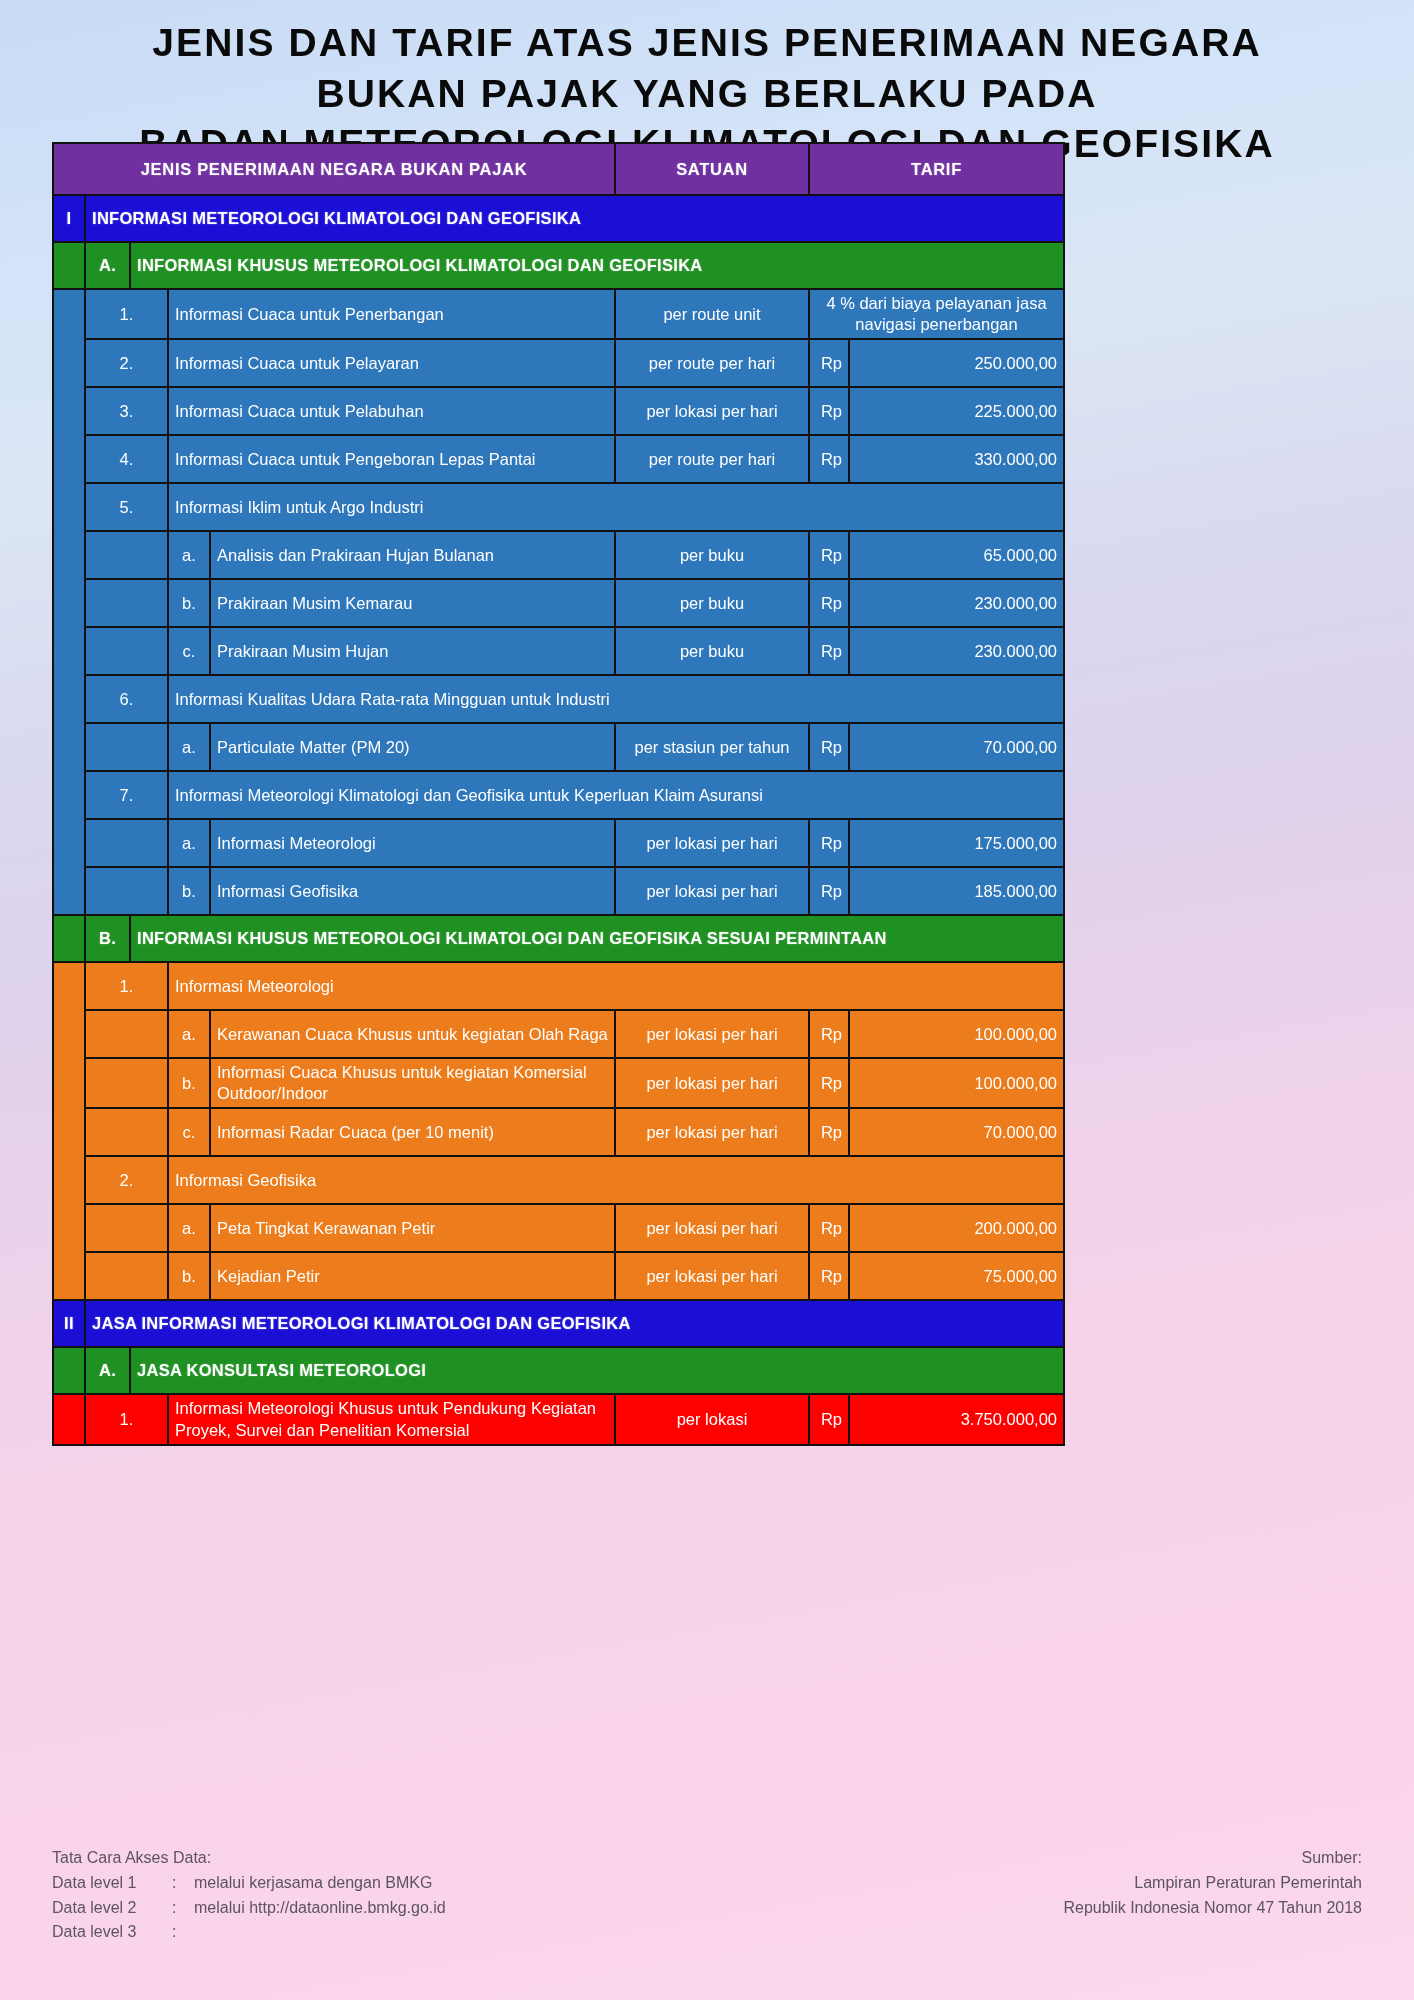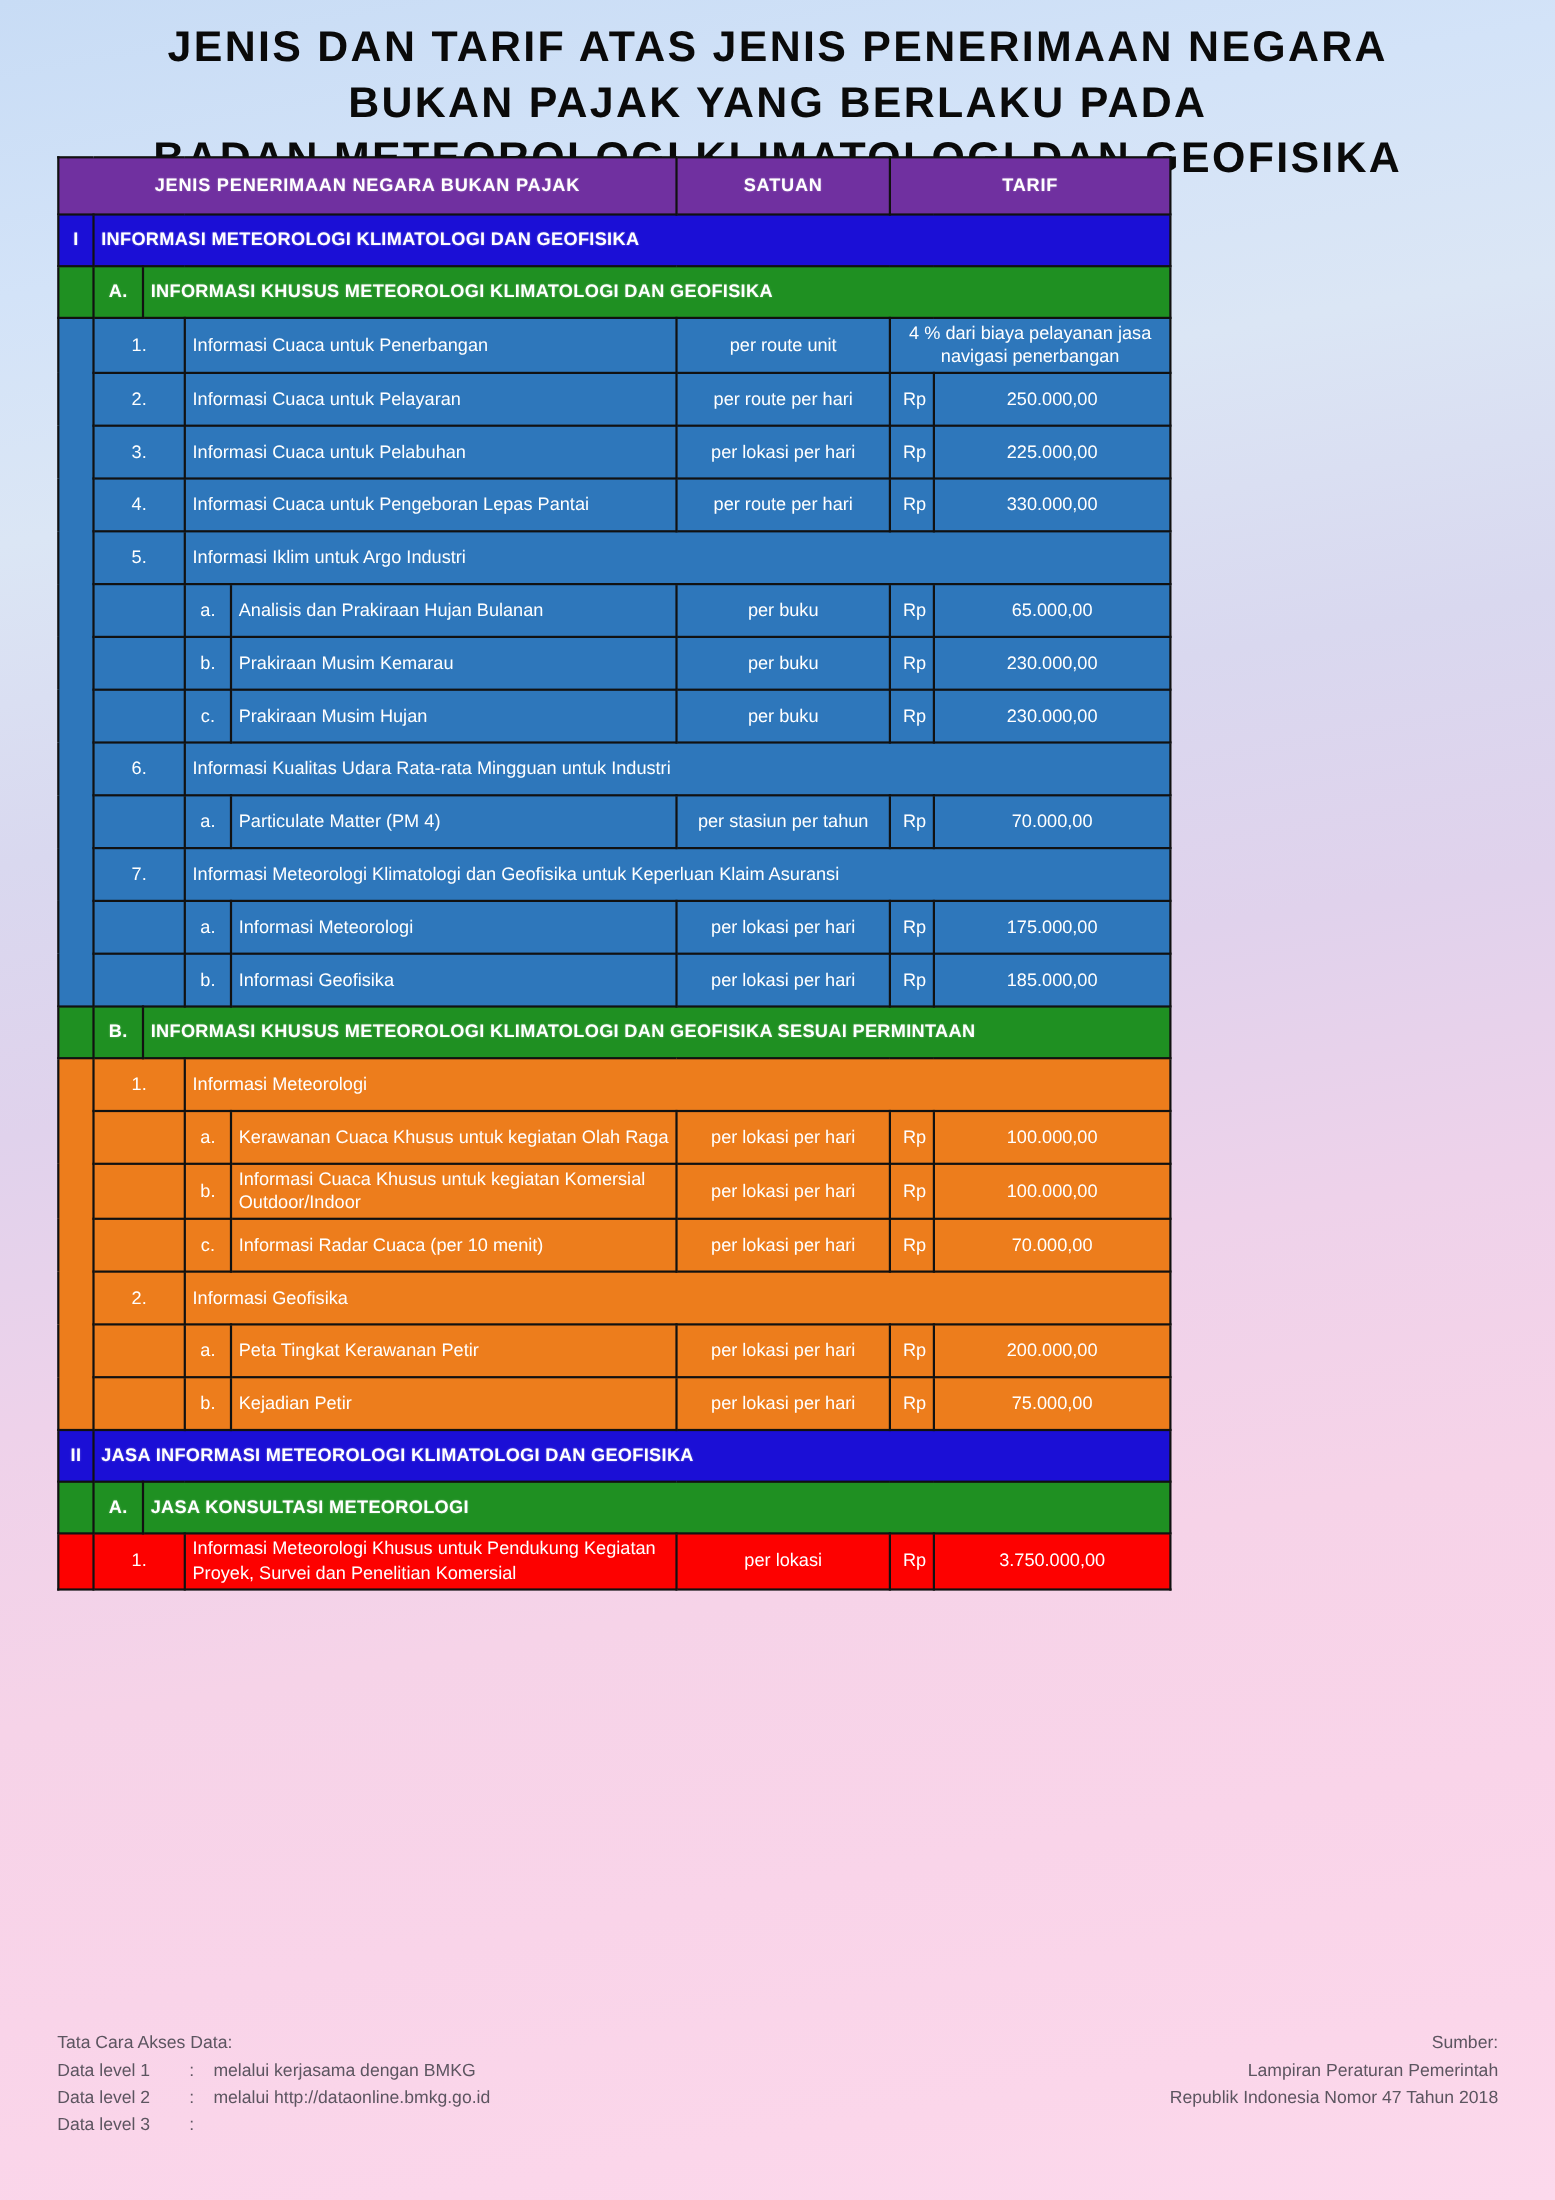--- a/index.html
+++ b/index.html
@@ -110,7 +110,7 @@
   .desc { text-align: left; padding-left: 10px; font-size: 16.5px; line-height: 1.28; }
   .satuan { text-align: center; font-size: 16.5px; }
   .rp { text-align: right; padding-left: 8px; font-size: 16.5px; margin-left: 16px; }
-  .val { text-align: center; padding-right: 12px; font-size: 16.5px; margin-top: 48px; }
+  .val { text-align: right; padding-right: 12px; font-size: 16.5px; margin-top: 48px; }
   .val-center { text-align: center; font-size: 16.5px; line-height: 1.28; padding: 2px 8px; }
   .blank { }
 

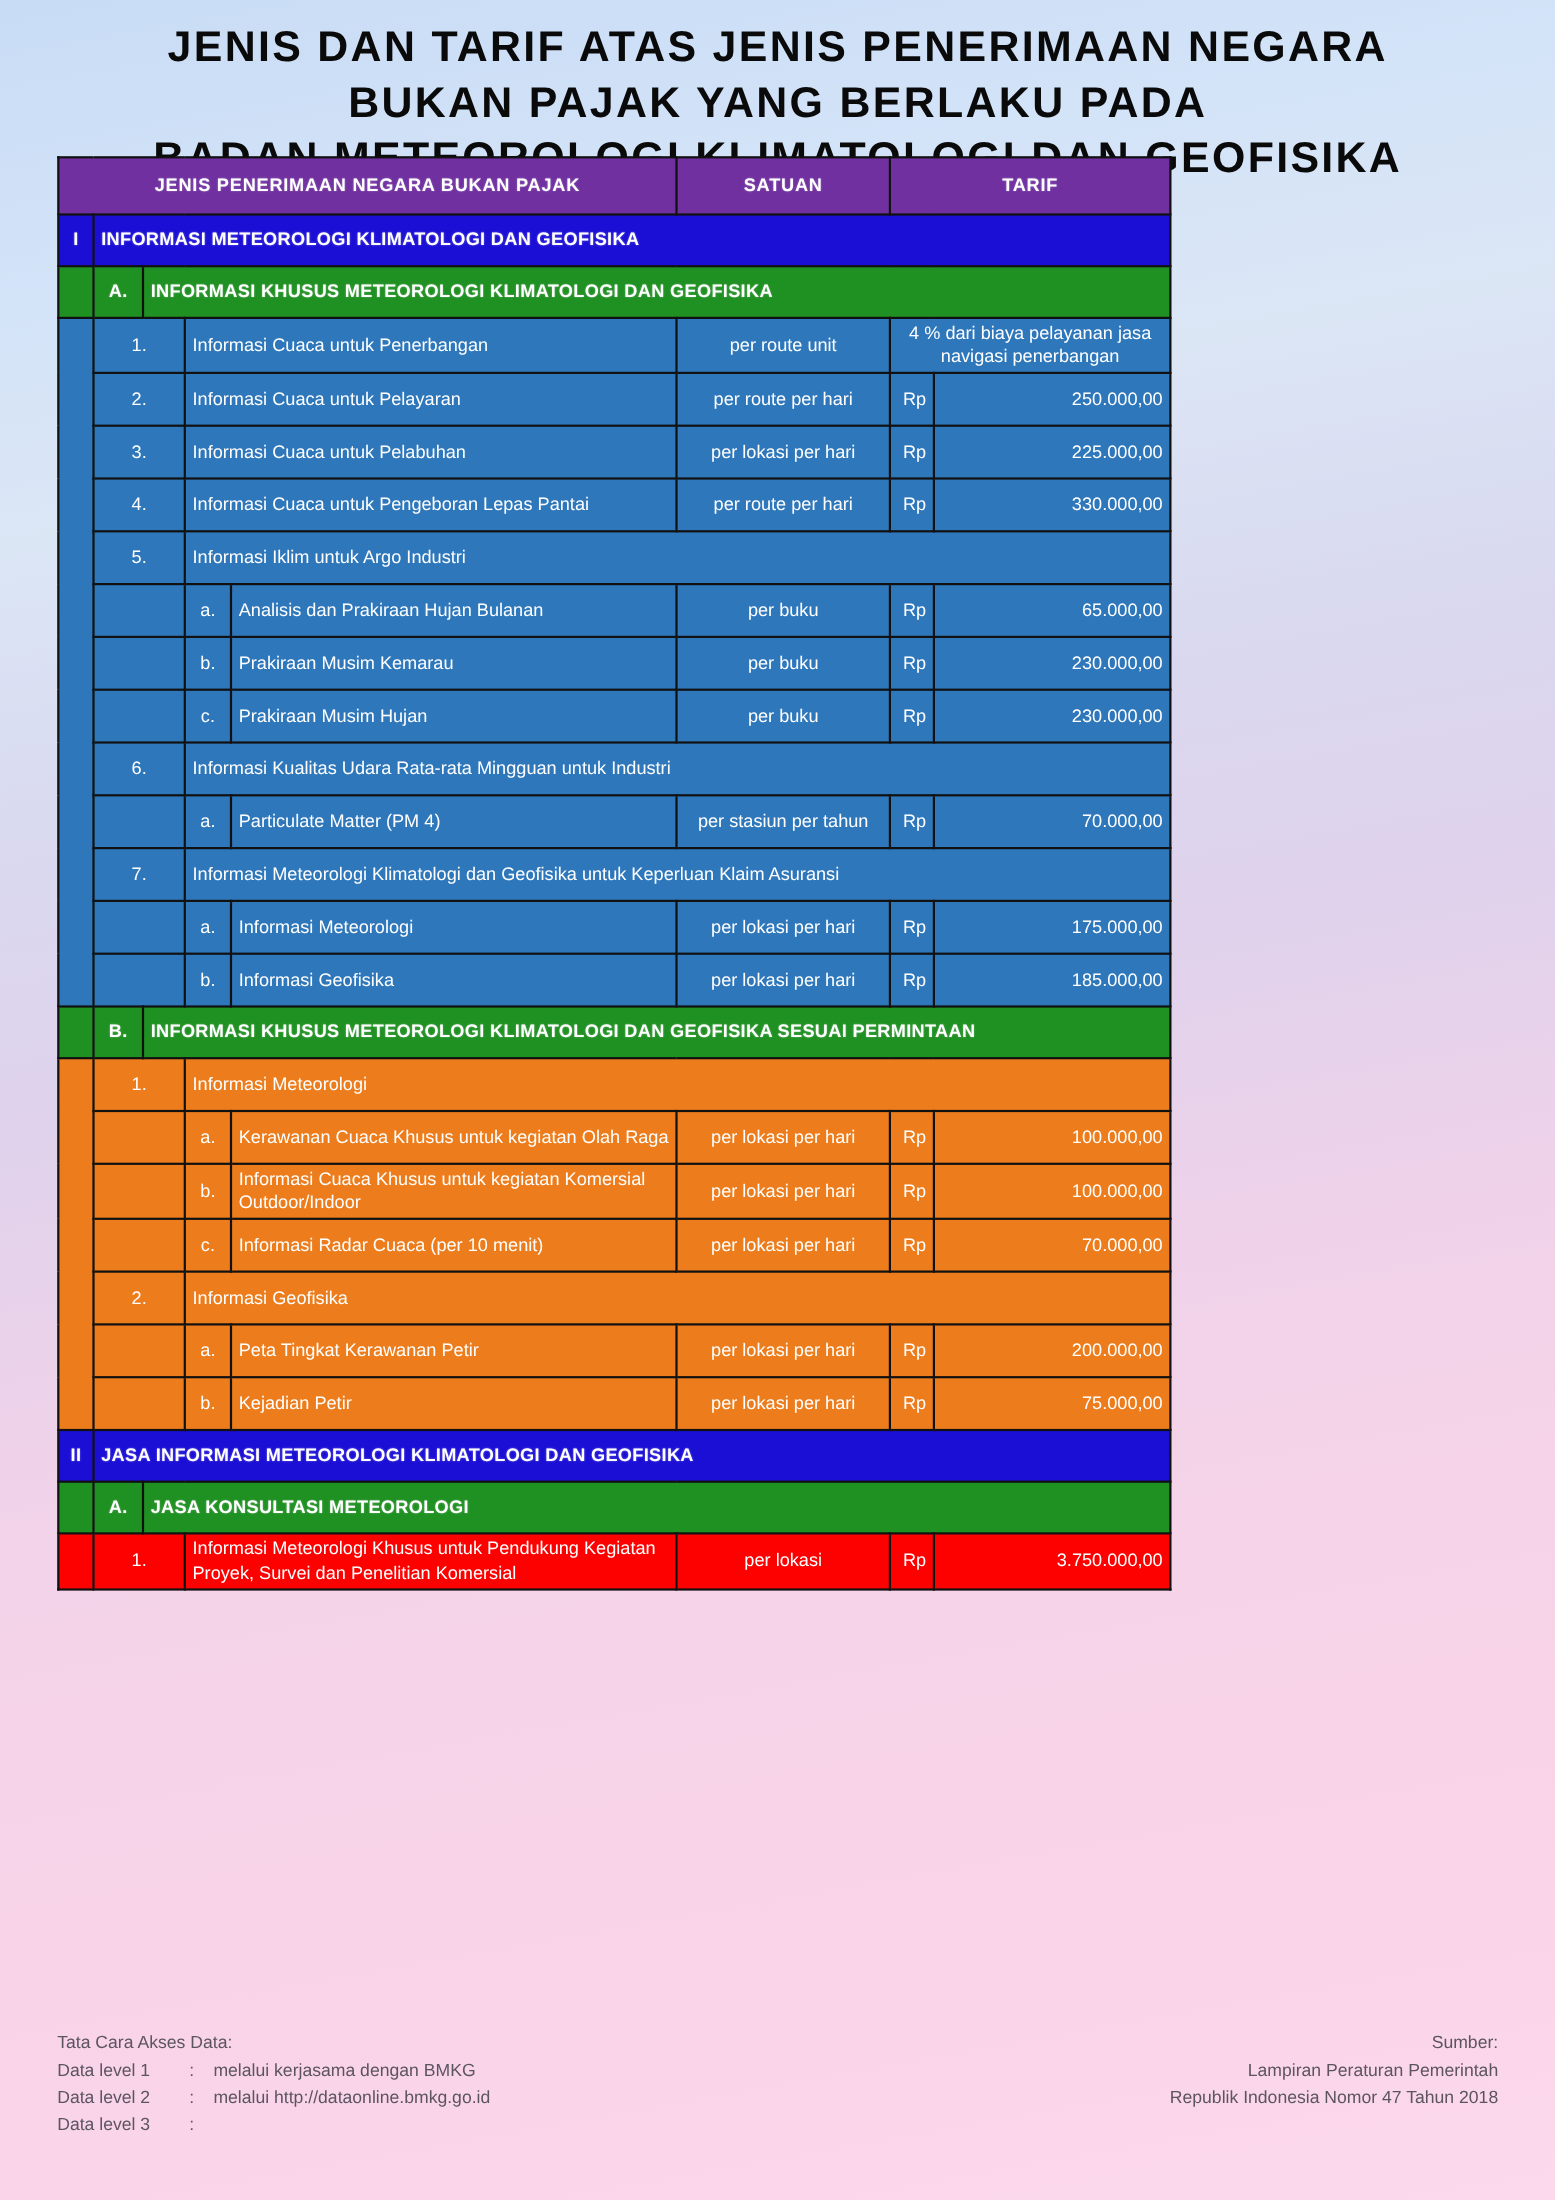--- a/index.html
+++ b/index.html
@@ -234,7 +234,7 @@
       <tr class="blue r-std">
         <td class="blank" colspan="2"></td>
         <td class="sub">a.</td>
-        <td class="desc">Particulate Matter (PM 4)</td>
+        <td class="desc">Particulate Matter (PM 20)</td>
         <td class="satuan">per stasiun per tahun</td>
         <td class="rp">Rp</td>
         <td class="val">70.000,00</td>

